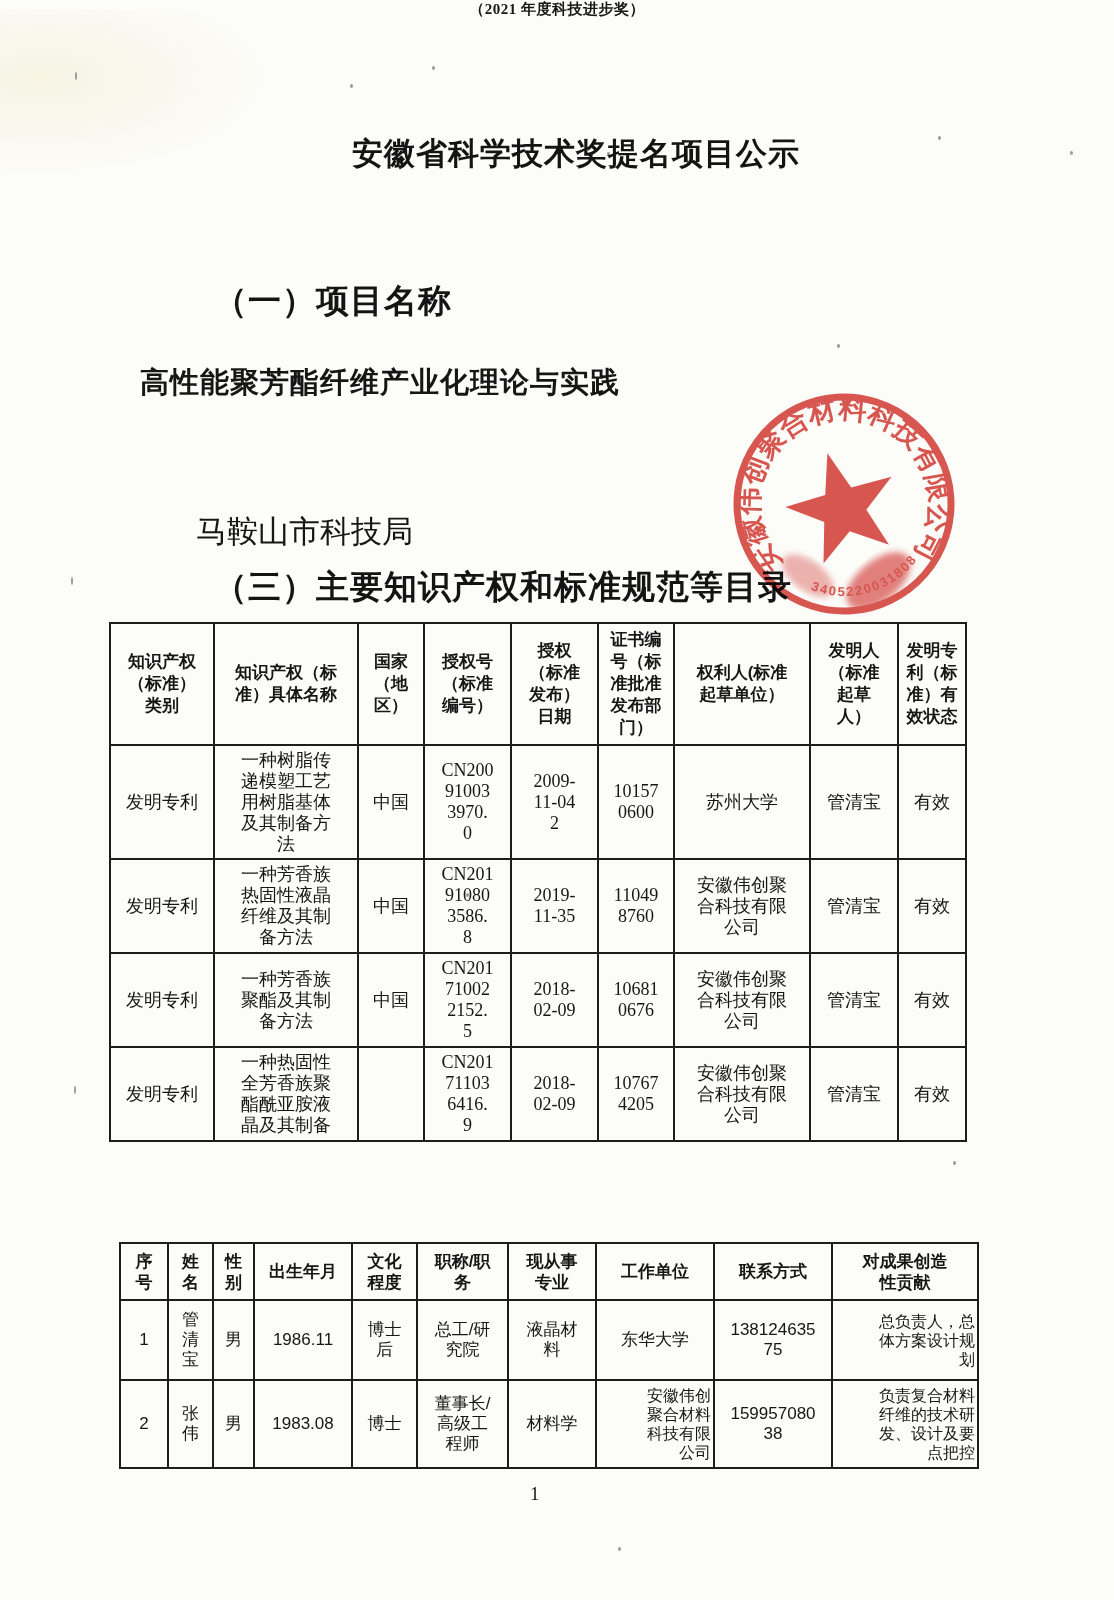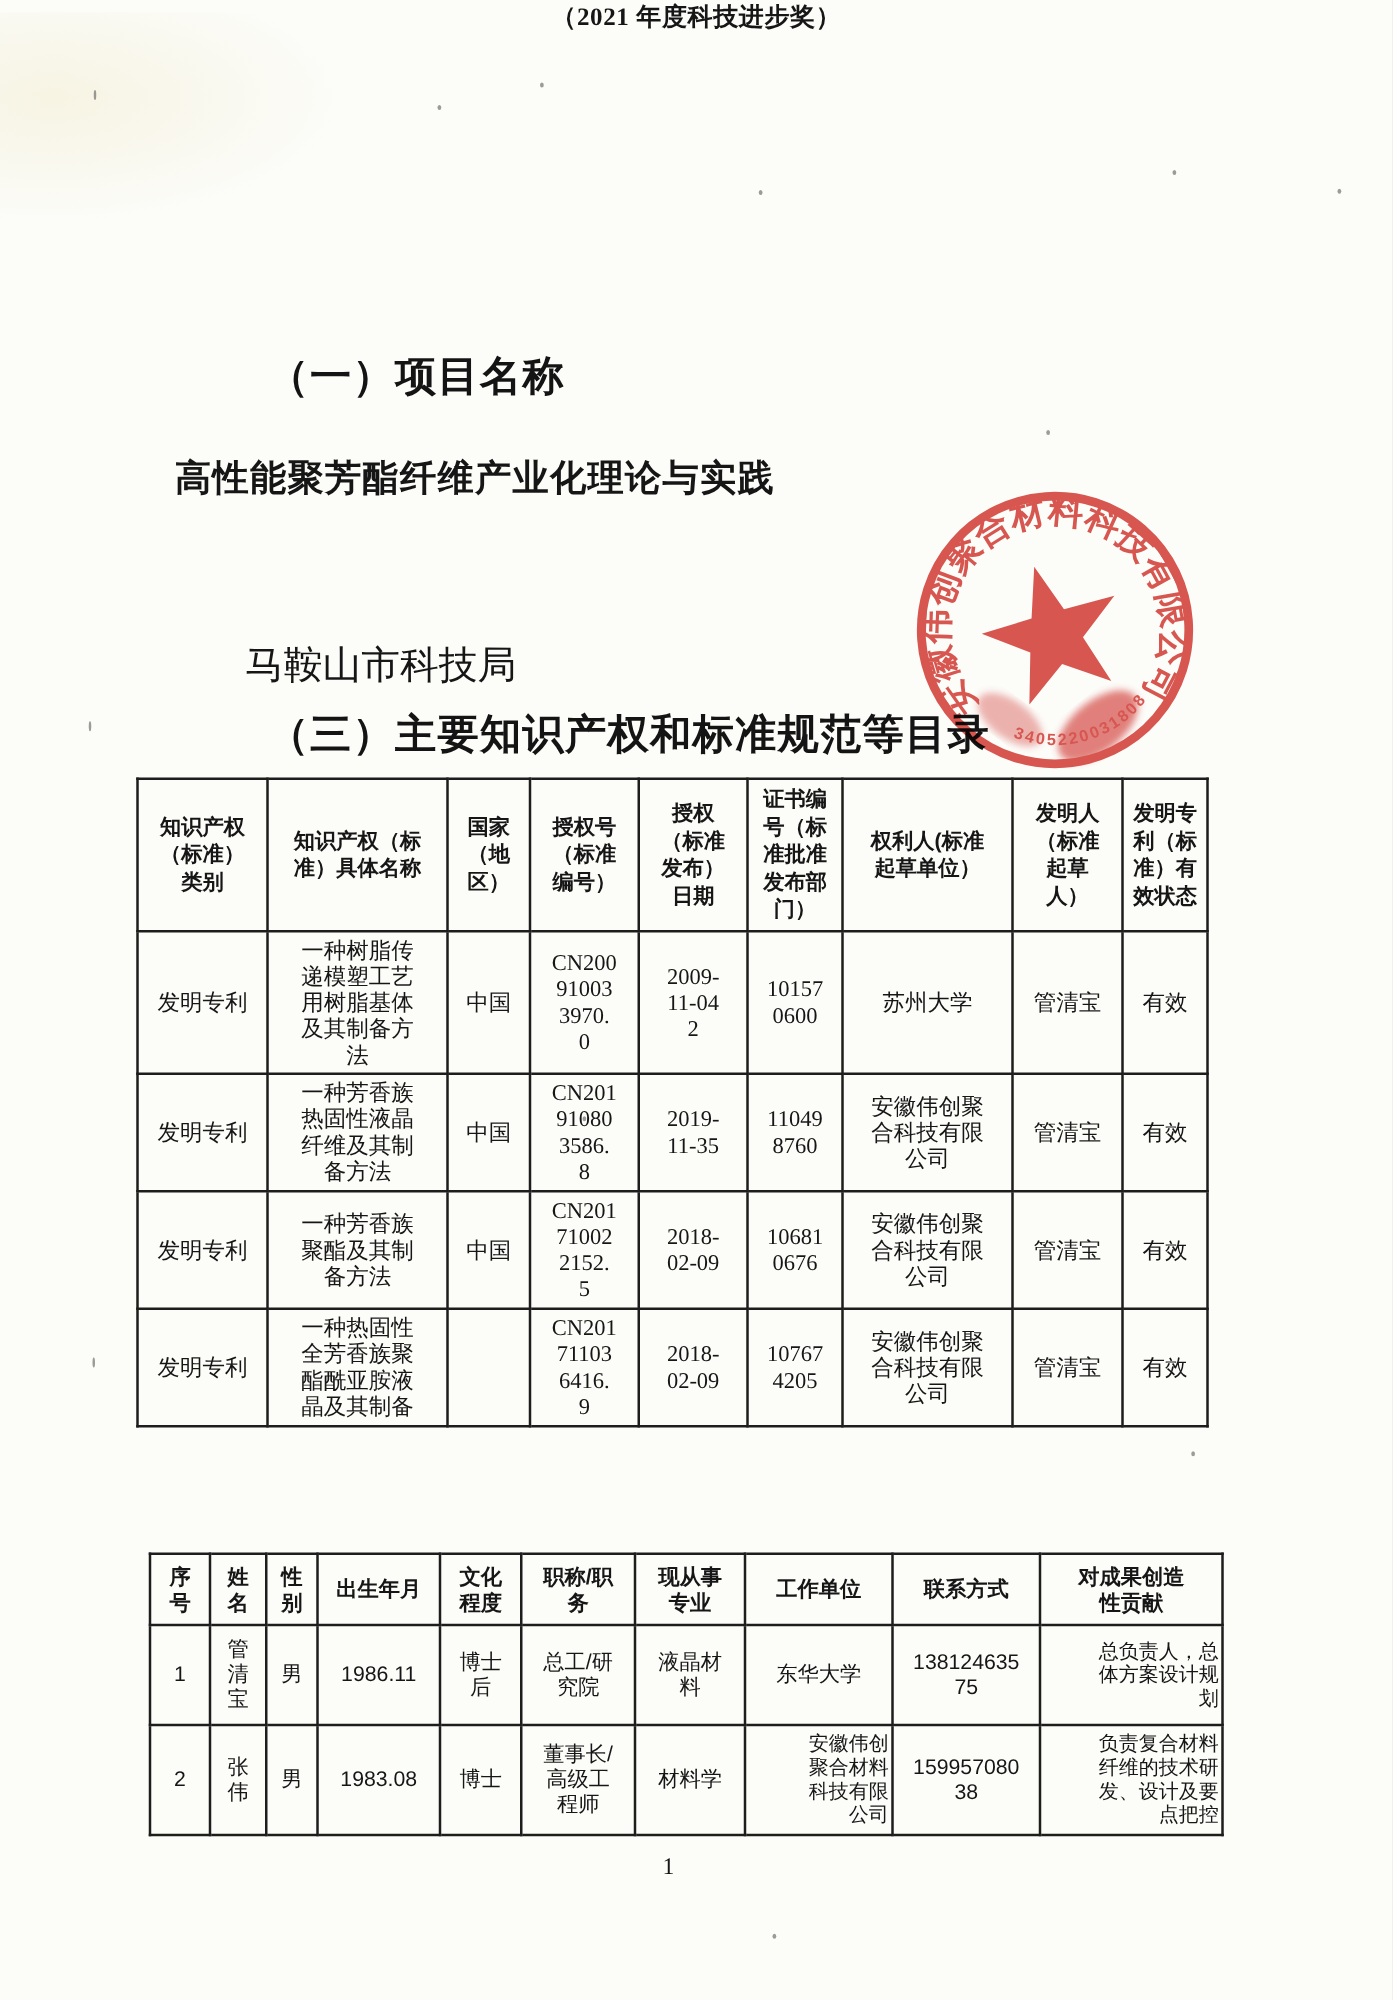--- a/index.html
+++ b/index.html
@@ -12,7 +12,7 @@
     background:radial-gradient(ellipse at 30% 40%, rgba(228,215,150,0.22), rgba(228,215,150,0) 70%);}
   .hd{position:absolute;font-weight:bold;color:#141414;}
   .doc-title{left:0;right:0;top:133px;text-align:center;padding-left:38px;font-size:31px;letter-spacing:1px;}
-  .doc-subtitle{left:0;right:0;top:196px;text-align:center;font-size:20px;
+  .doc-subtitle{left:0;right:0;top:196px;text-align:center;font-size:15px;
     font-family:"Liberation Serif",serif;font-weight:bold;letter-spacing:0.5px;}
   .h-sec{font-size:33px;letter-spacing:1px;}
   .h1{left:214px;top:279px;}

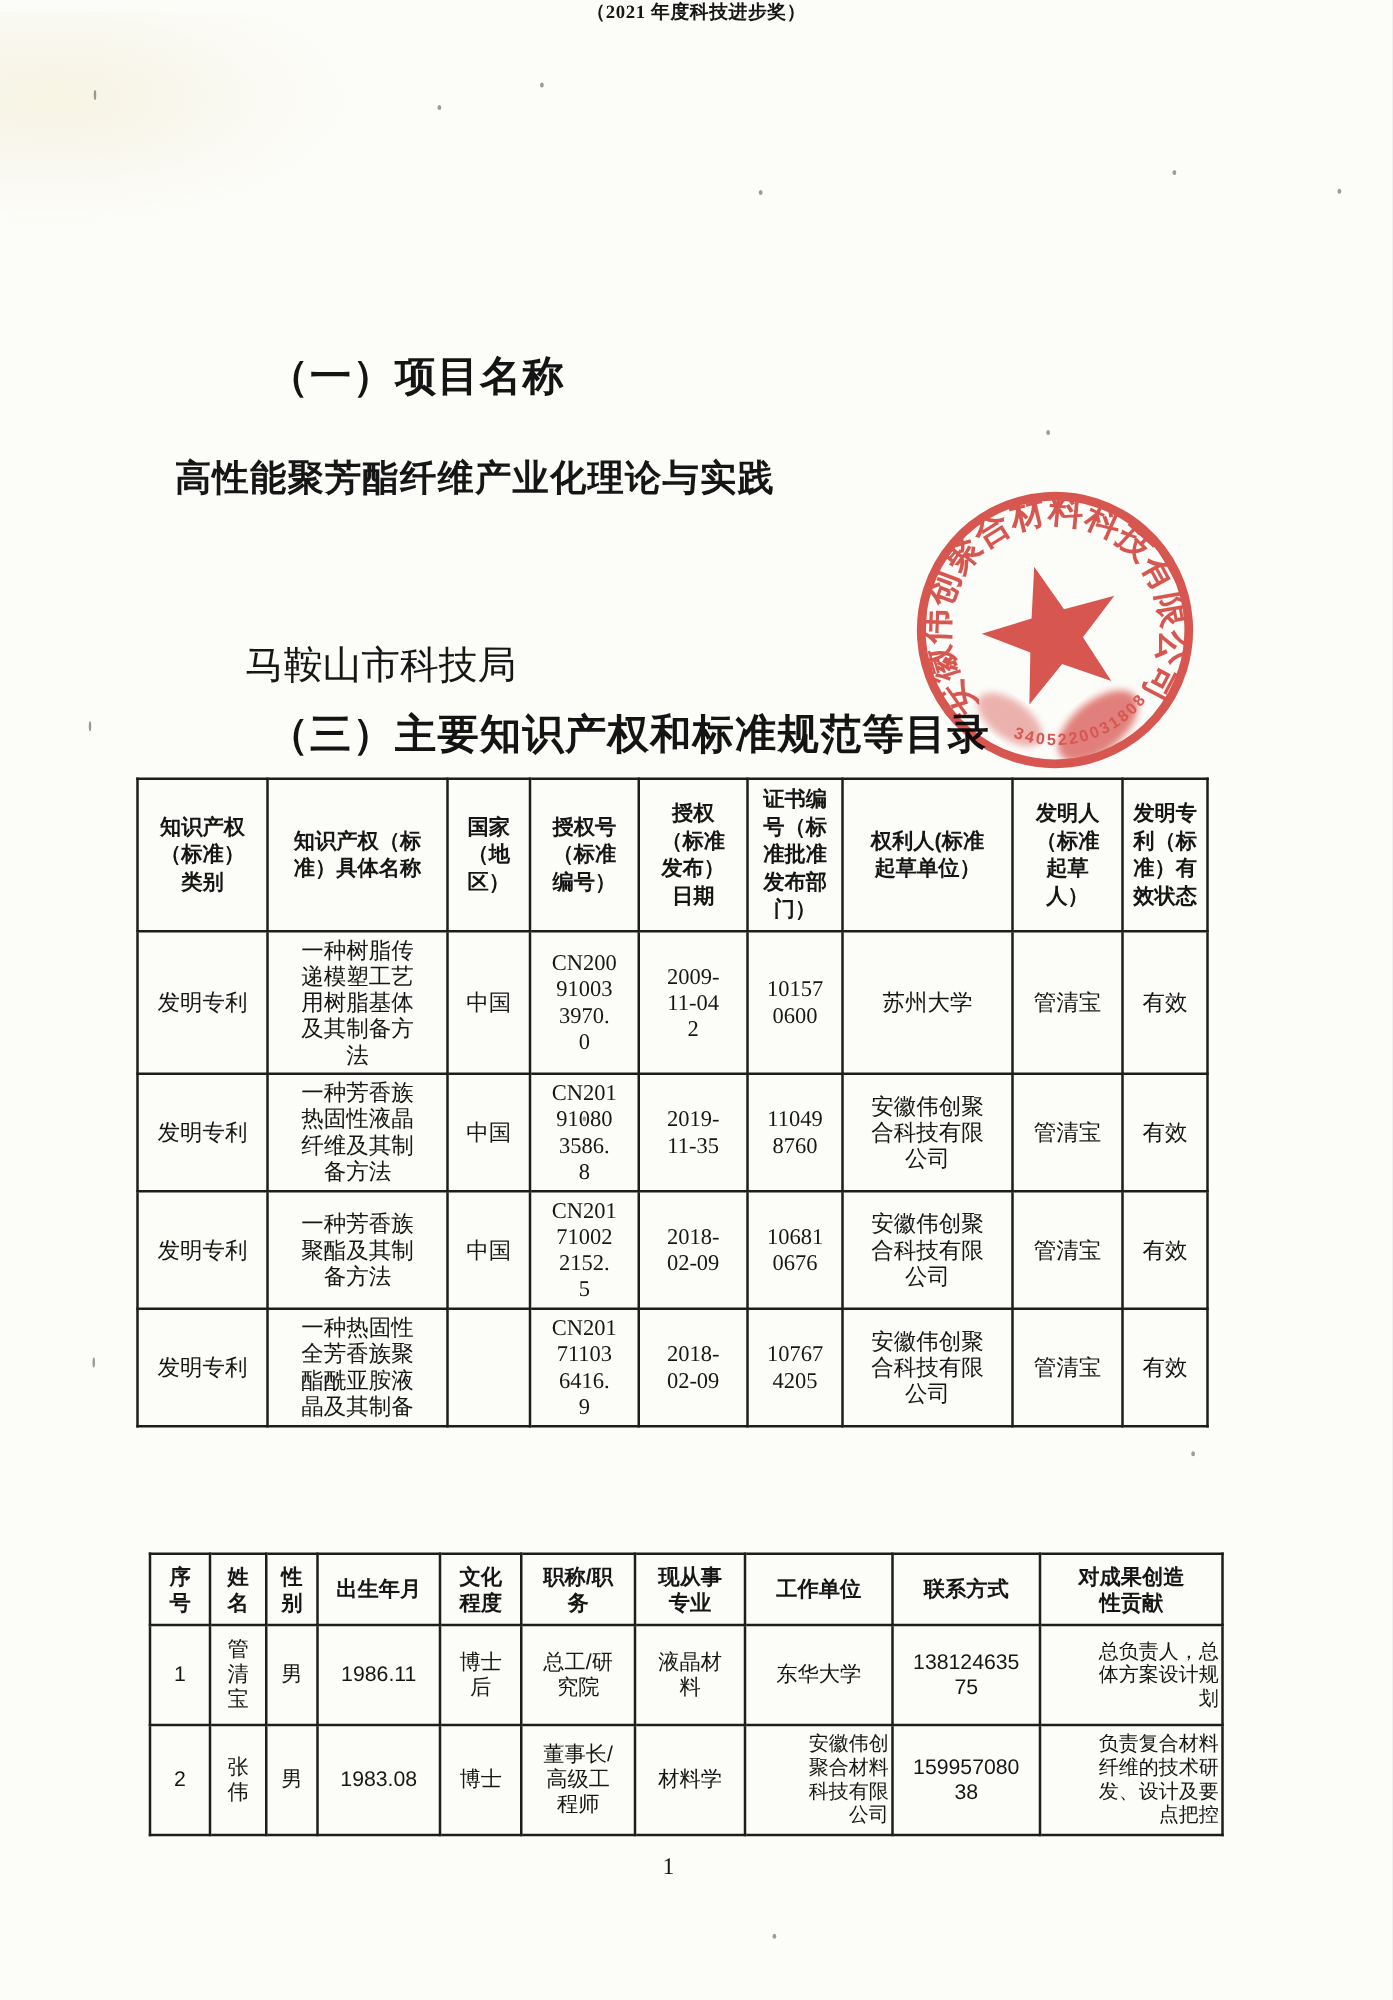--- a/index.html
+++ b/index.html
@@ -60,6 +60,7 @@
   <div class="speck" style="left:618px;top:1547px;"></div>
   <div class="speck" style="left:953px;top:1161px;"></div>
 
+  <div class="hd doc-title">安徽省科学技术奖提名项目公示</div>
   <div class="doc-subtitle">（2021 年度科技进步奖）</div>
 
   <div class="hd h-sec h1">（一）项目名称</div>

